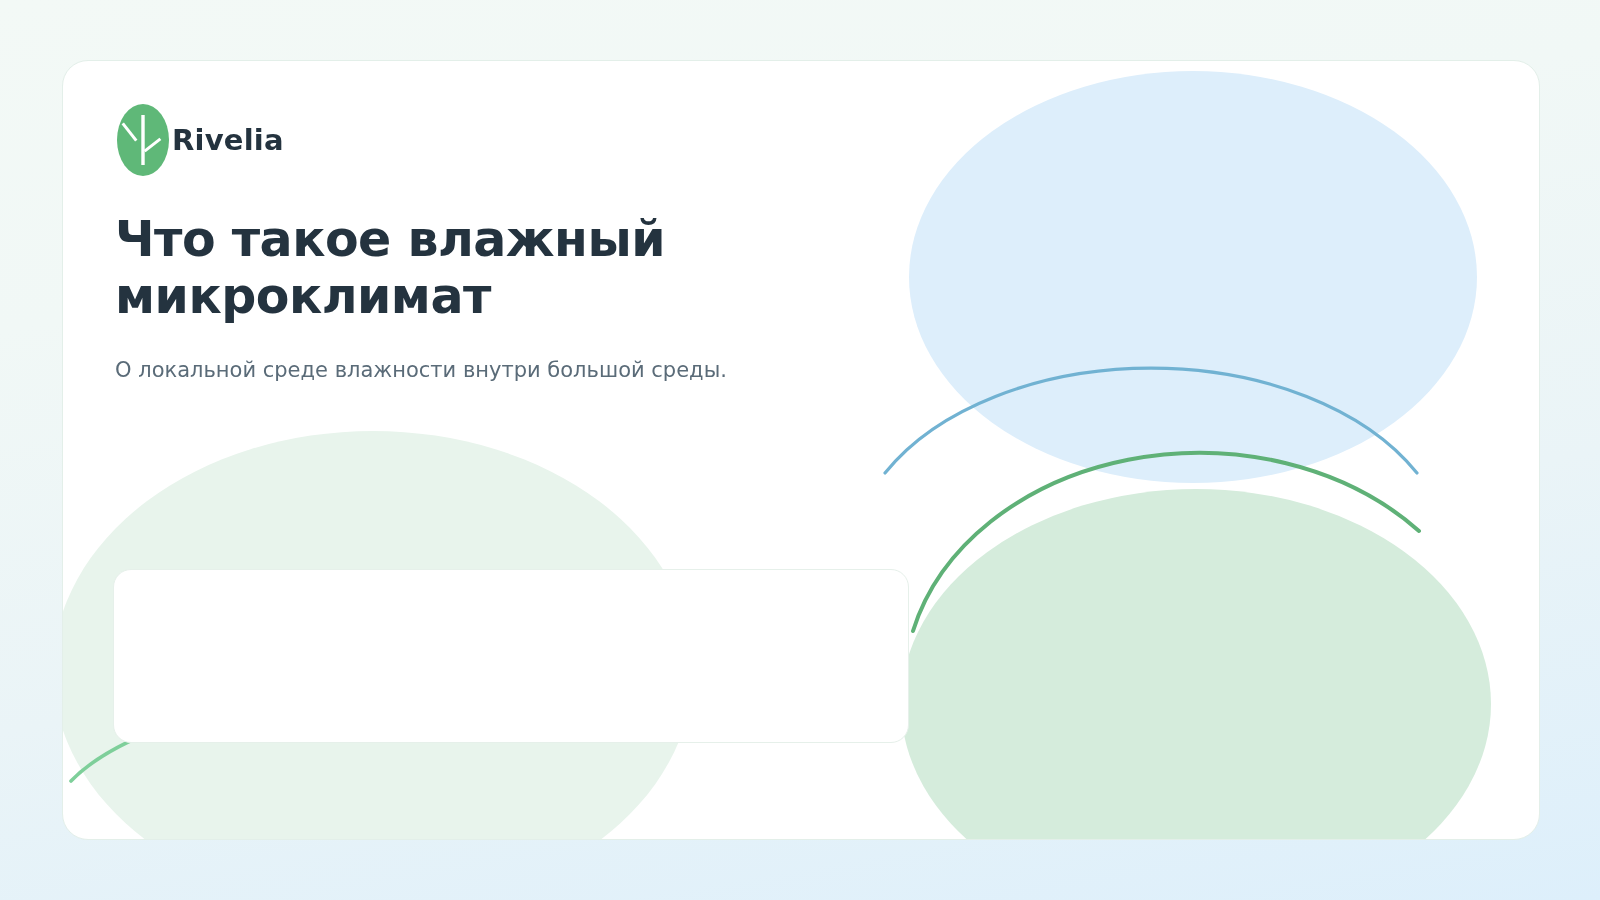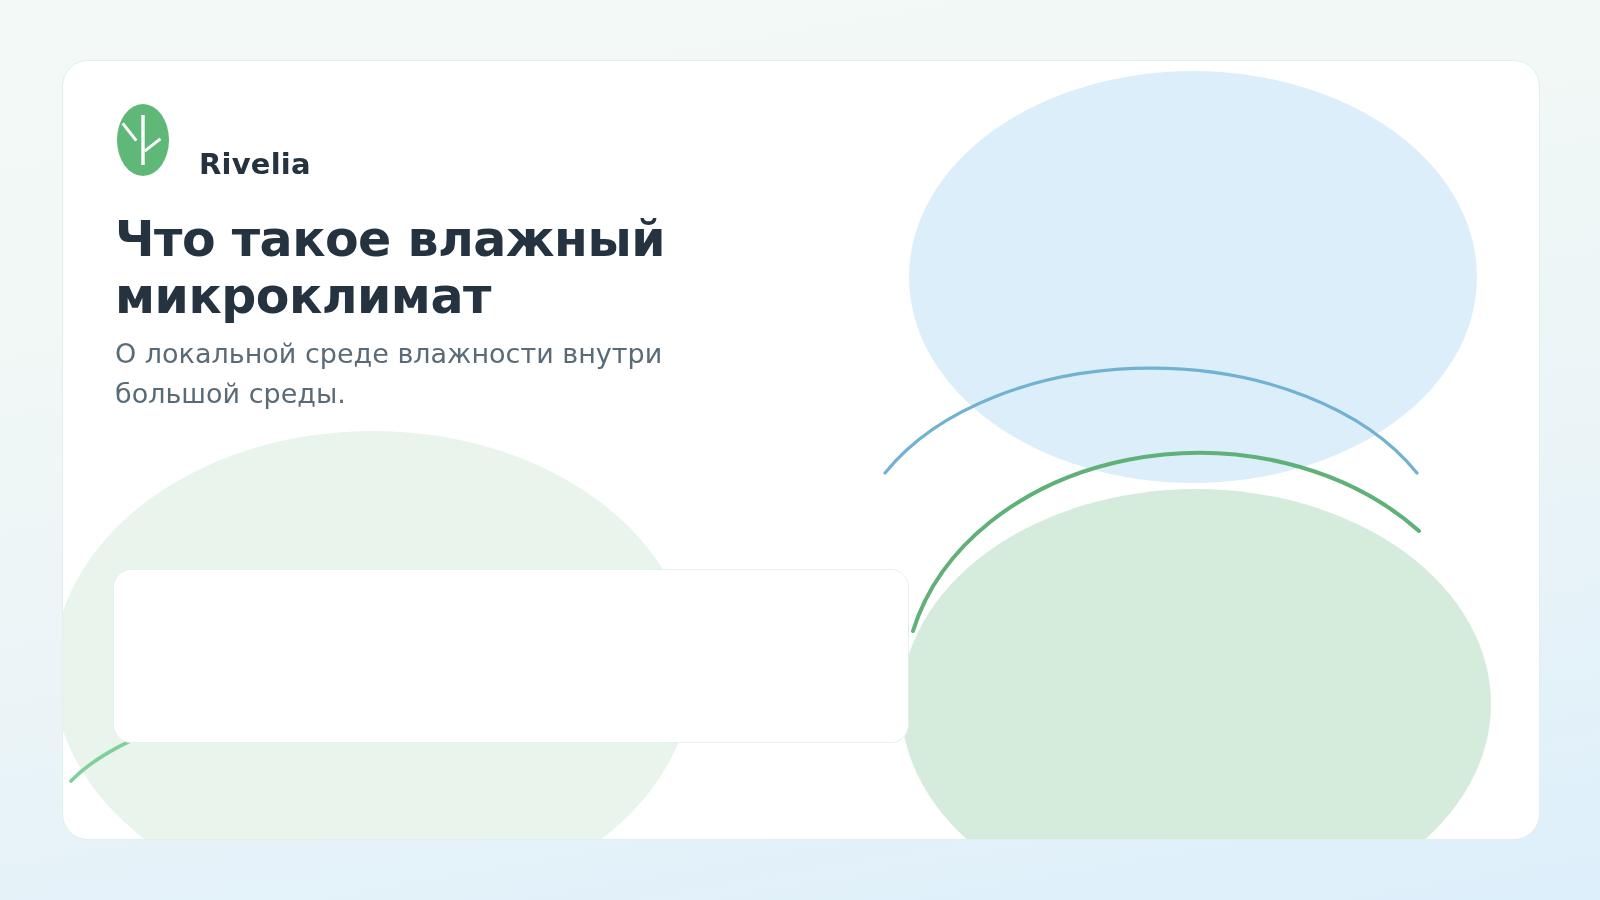--- a/index.html
+++ b/index.html
@@ -80,8 +80,8 @@
     left: 52px;
     top: 40px;
     display: flex;
-    align-items: flex-end;
-    gap: 28px;
+    align-items: center;
+    gap: 1px;
   }
   .logo-mark {
     width: 56px;

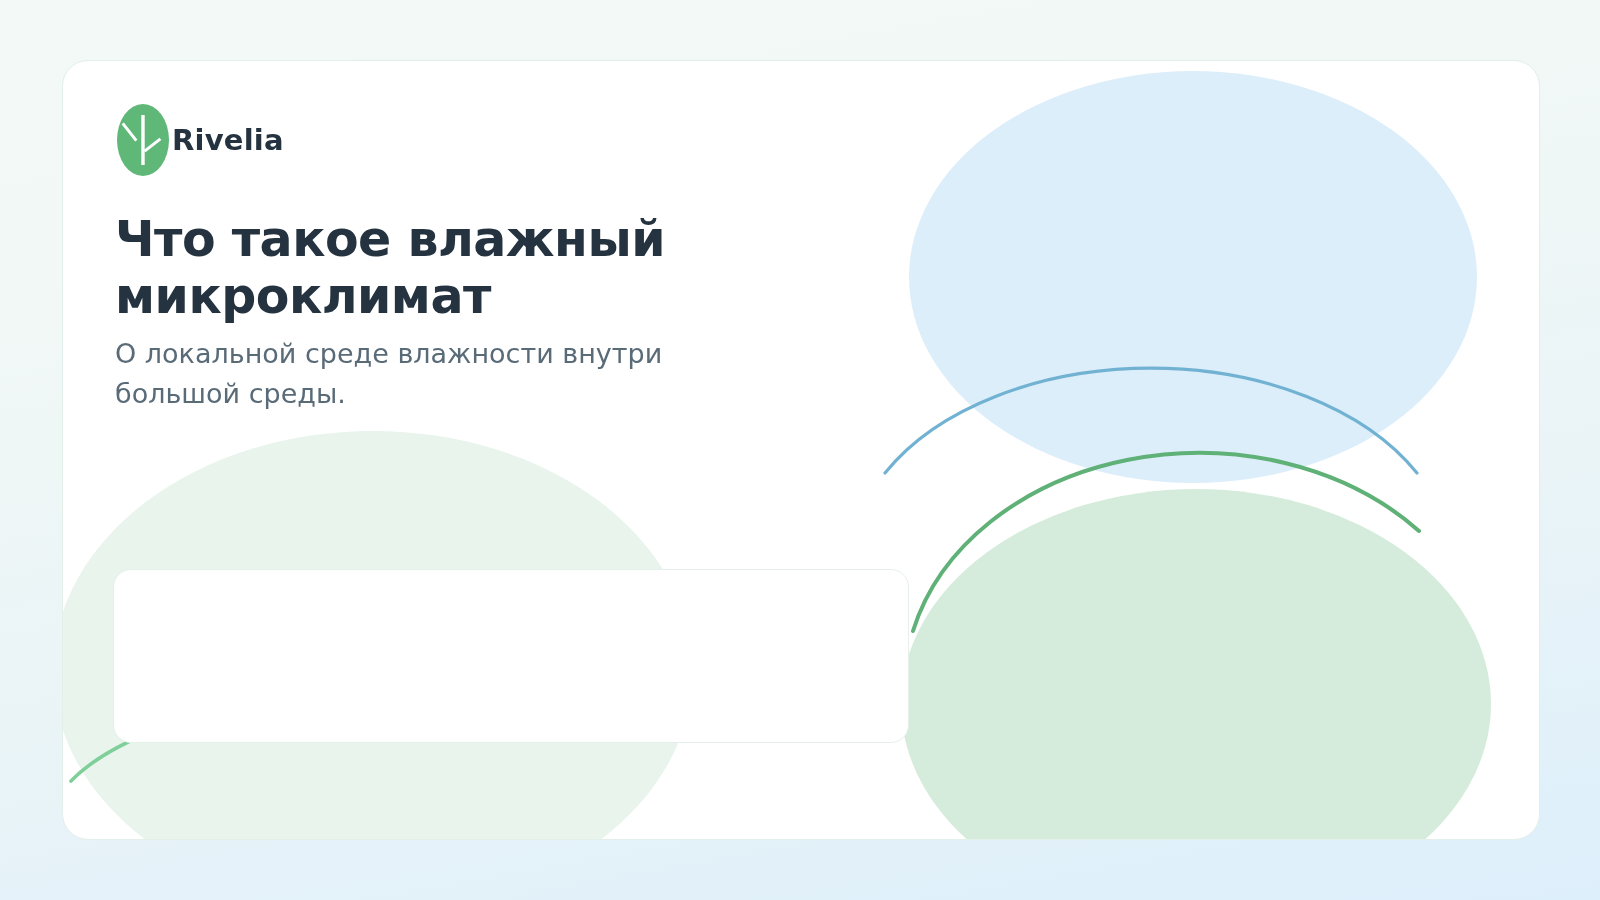--- a/index.html
+++ b/index.html
@@ -114,8 +114,8 @@
     white-space: pre-line;
   }
   .subtitle {
-    margin: 8px 0 0 0;
-    font-size: 27px;
+    margin: 29px 0 0 0;
+    font-size: 21px;
     font-weight: 400;
     line-height: 1.48;
     color: #5a6b78;

